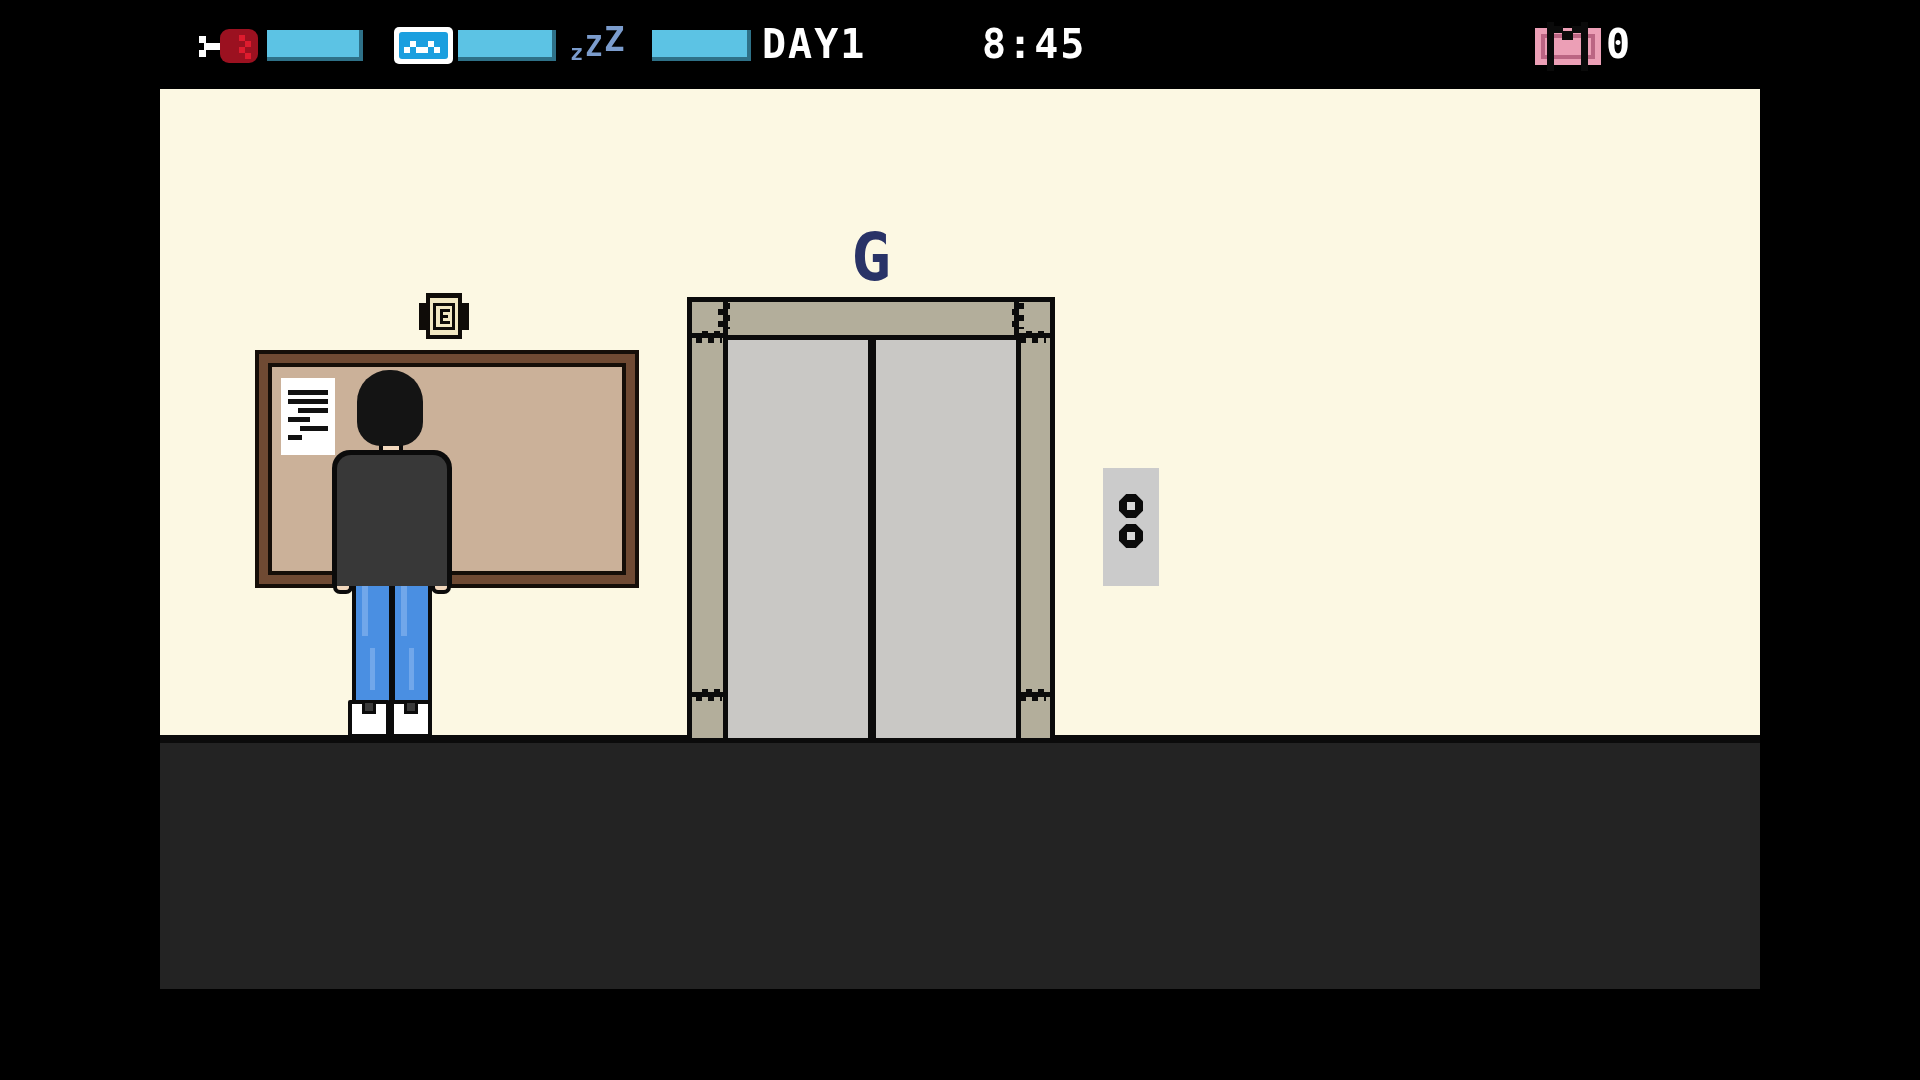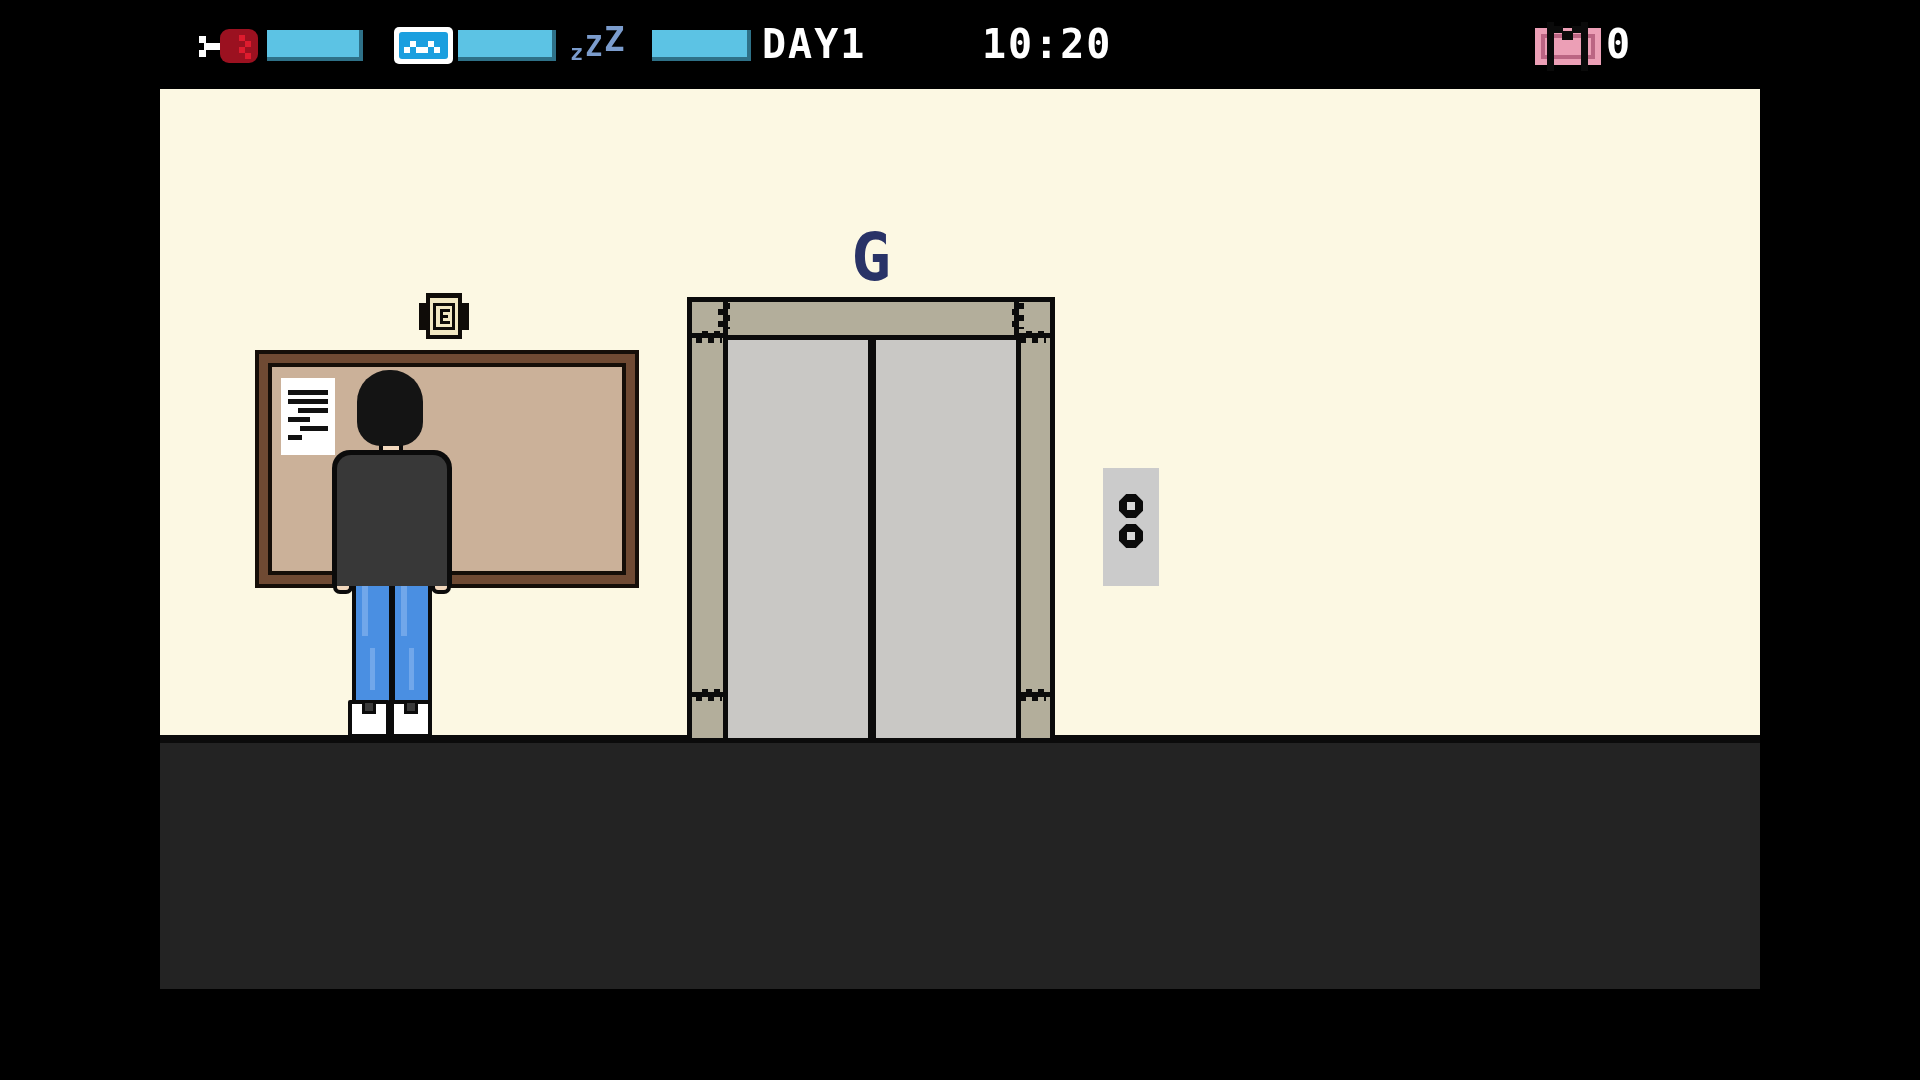--- a/index.html
+++ b/index.html
@@ -100,7 +100,7 @@
     <div class="a bar" style="left:652px;top:30px;width:99px;height:31px;"></div>
 
     <div class="a hud-text" style="left:762px;top:22px;">DAY1</div>
-    <div class="a hud-text" style="left:982px;top:22px;">10:20</div>
+    <div class="a hud-text" style="left:982px;top:22px;">8:45</div>
 
     <div class="a note" style="left:1535px;top:28px;width:66px;height:37px;">
       <div class="a note-inner" style="left:6px;top:6px;width:46px;height:17px;"></div>

